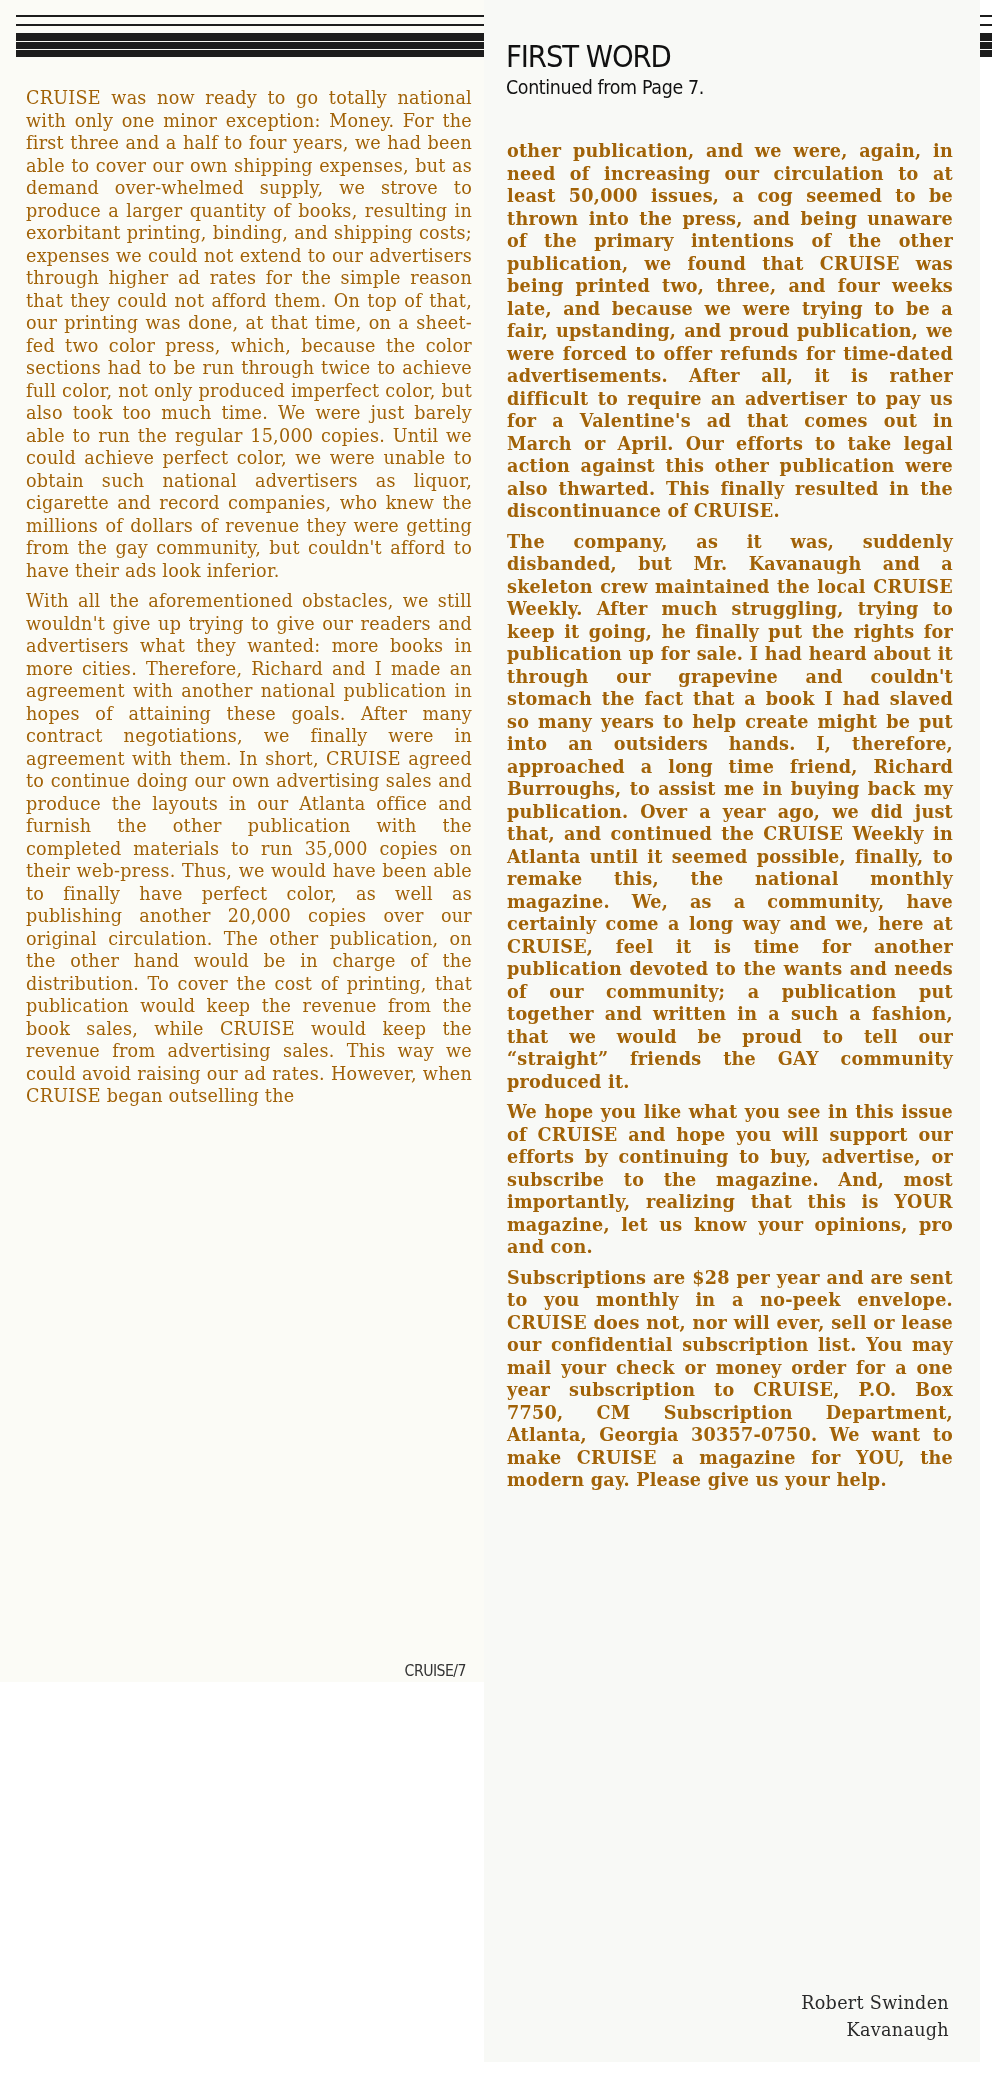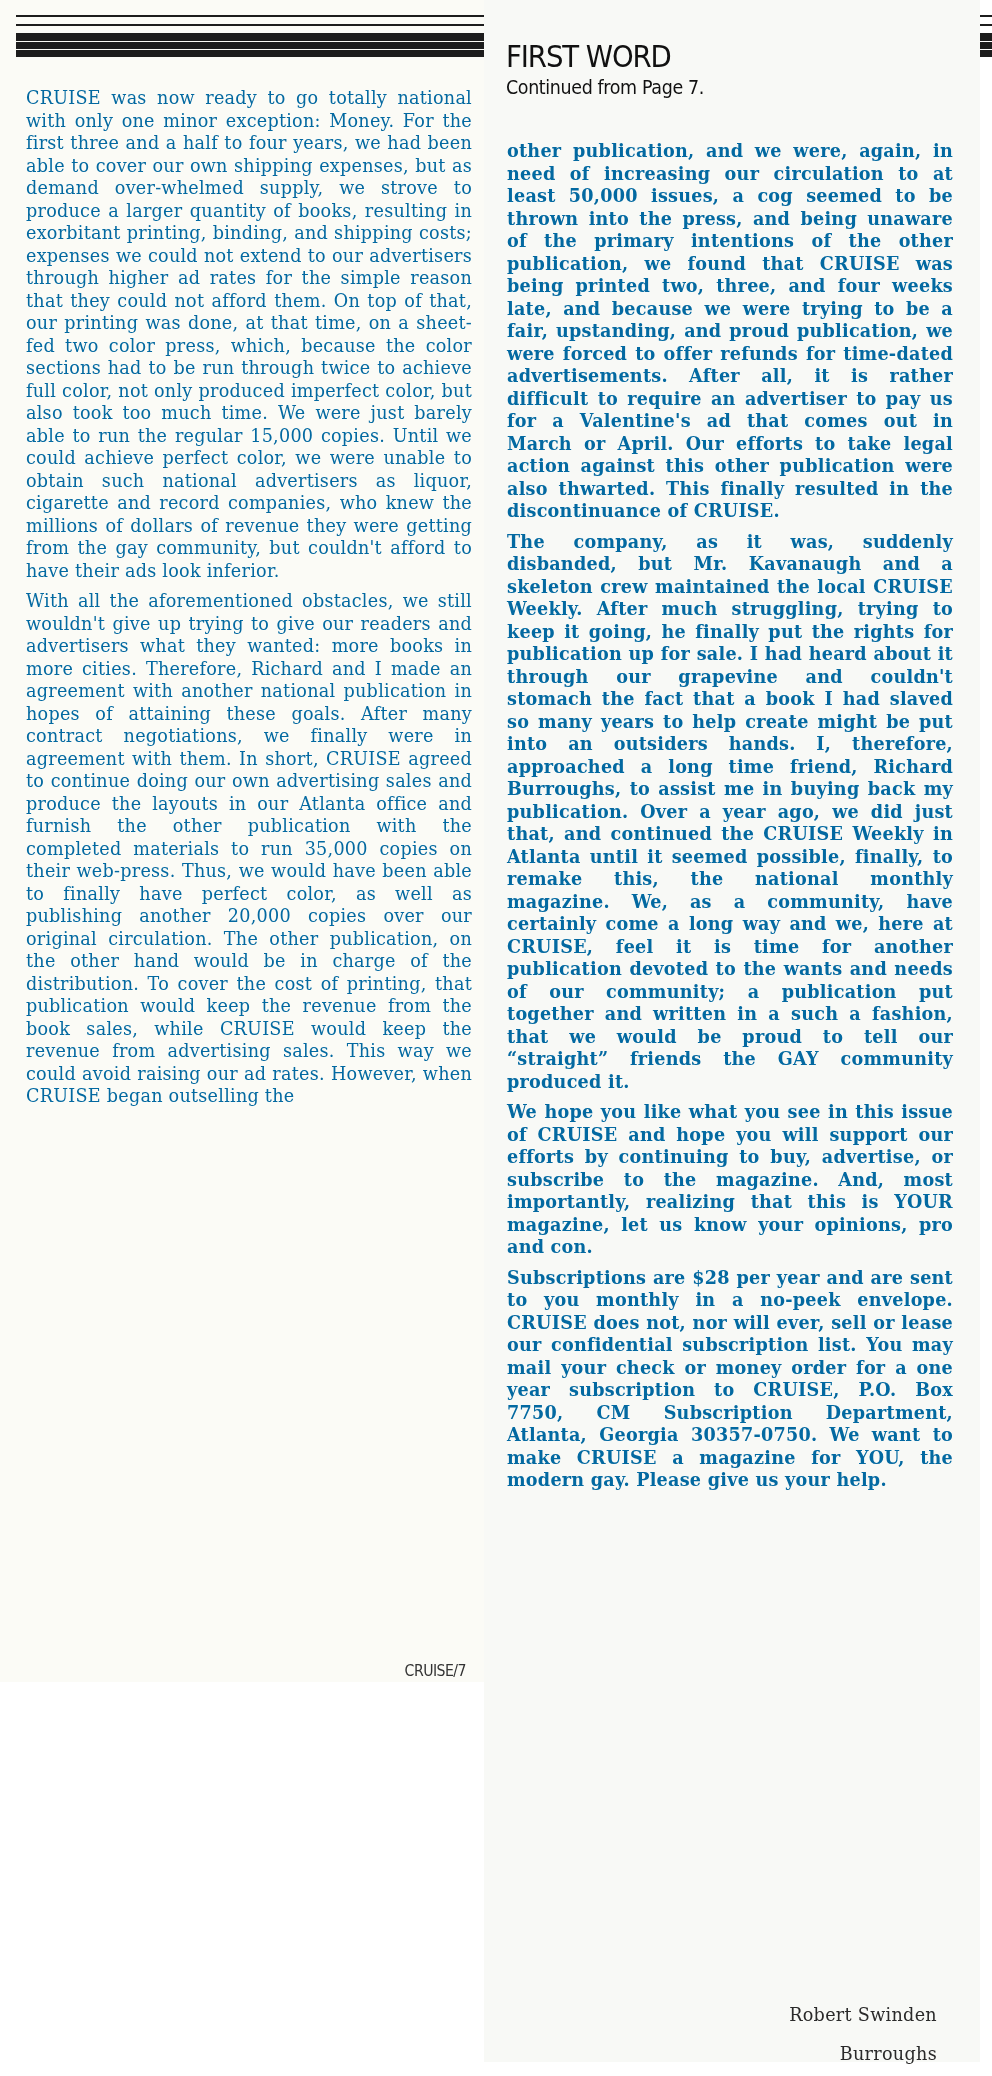--- a/index.html
+++ b/index.html
@@ -29,7 +29,7 @@
       font-family: "DejaVu Serif", "Liberation Serif", serif;
       font-size: 18.6px;
       line-height: 22.5px;
-      color: #0369a1;
+      color: #a16207;
       text-align: justify;
       letter-spacing: 0.25px;
     }

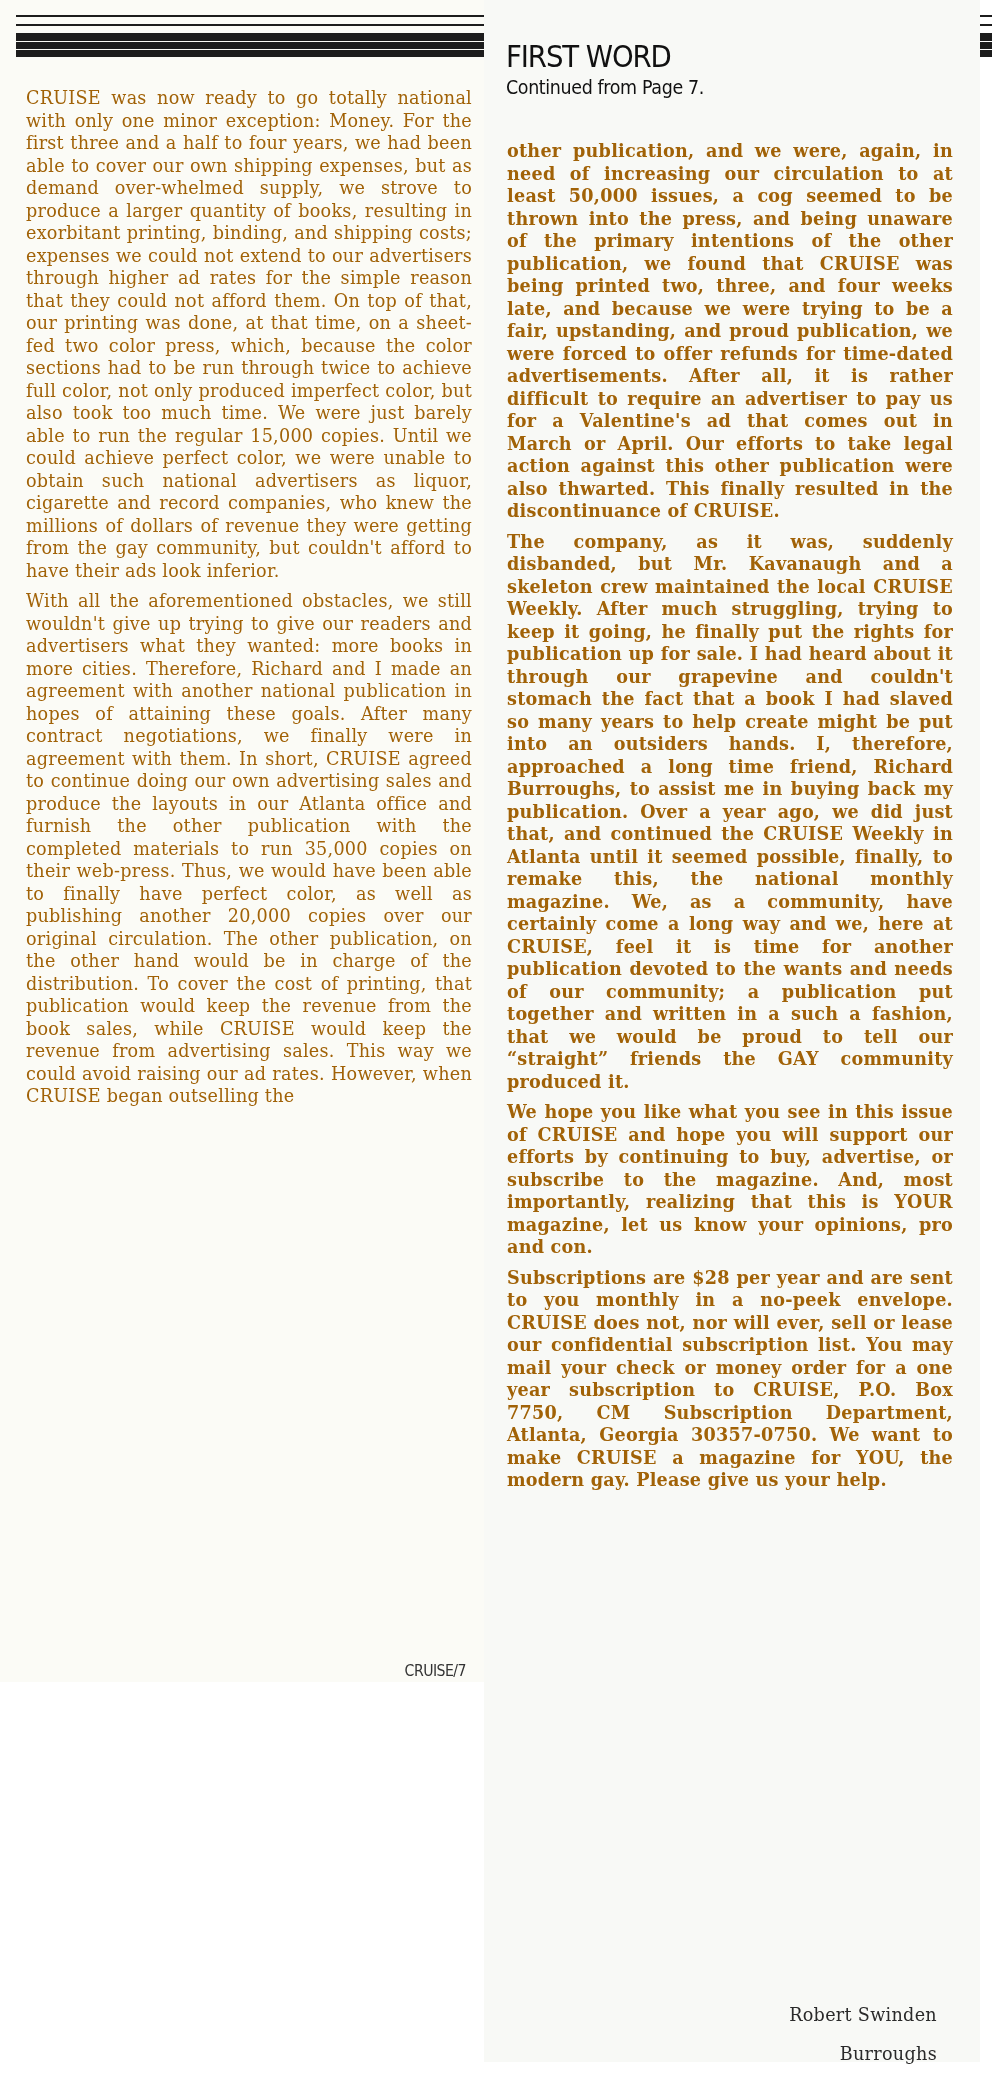--- a/index.html
+++ b/index.html
@@ -63,7 +63,7 @@
       font-family: "DejaVu Serif", "Liberation Serif", serif;
       font-size: 17.6px; line-height: 22.5px; color: #2a2a2a; letter-spacing: 0.3px;
     }
-    .signature div { margin: 16px; }
+    .signature div { margin: 4px; }
   </style>
 </head>
 <body>

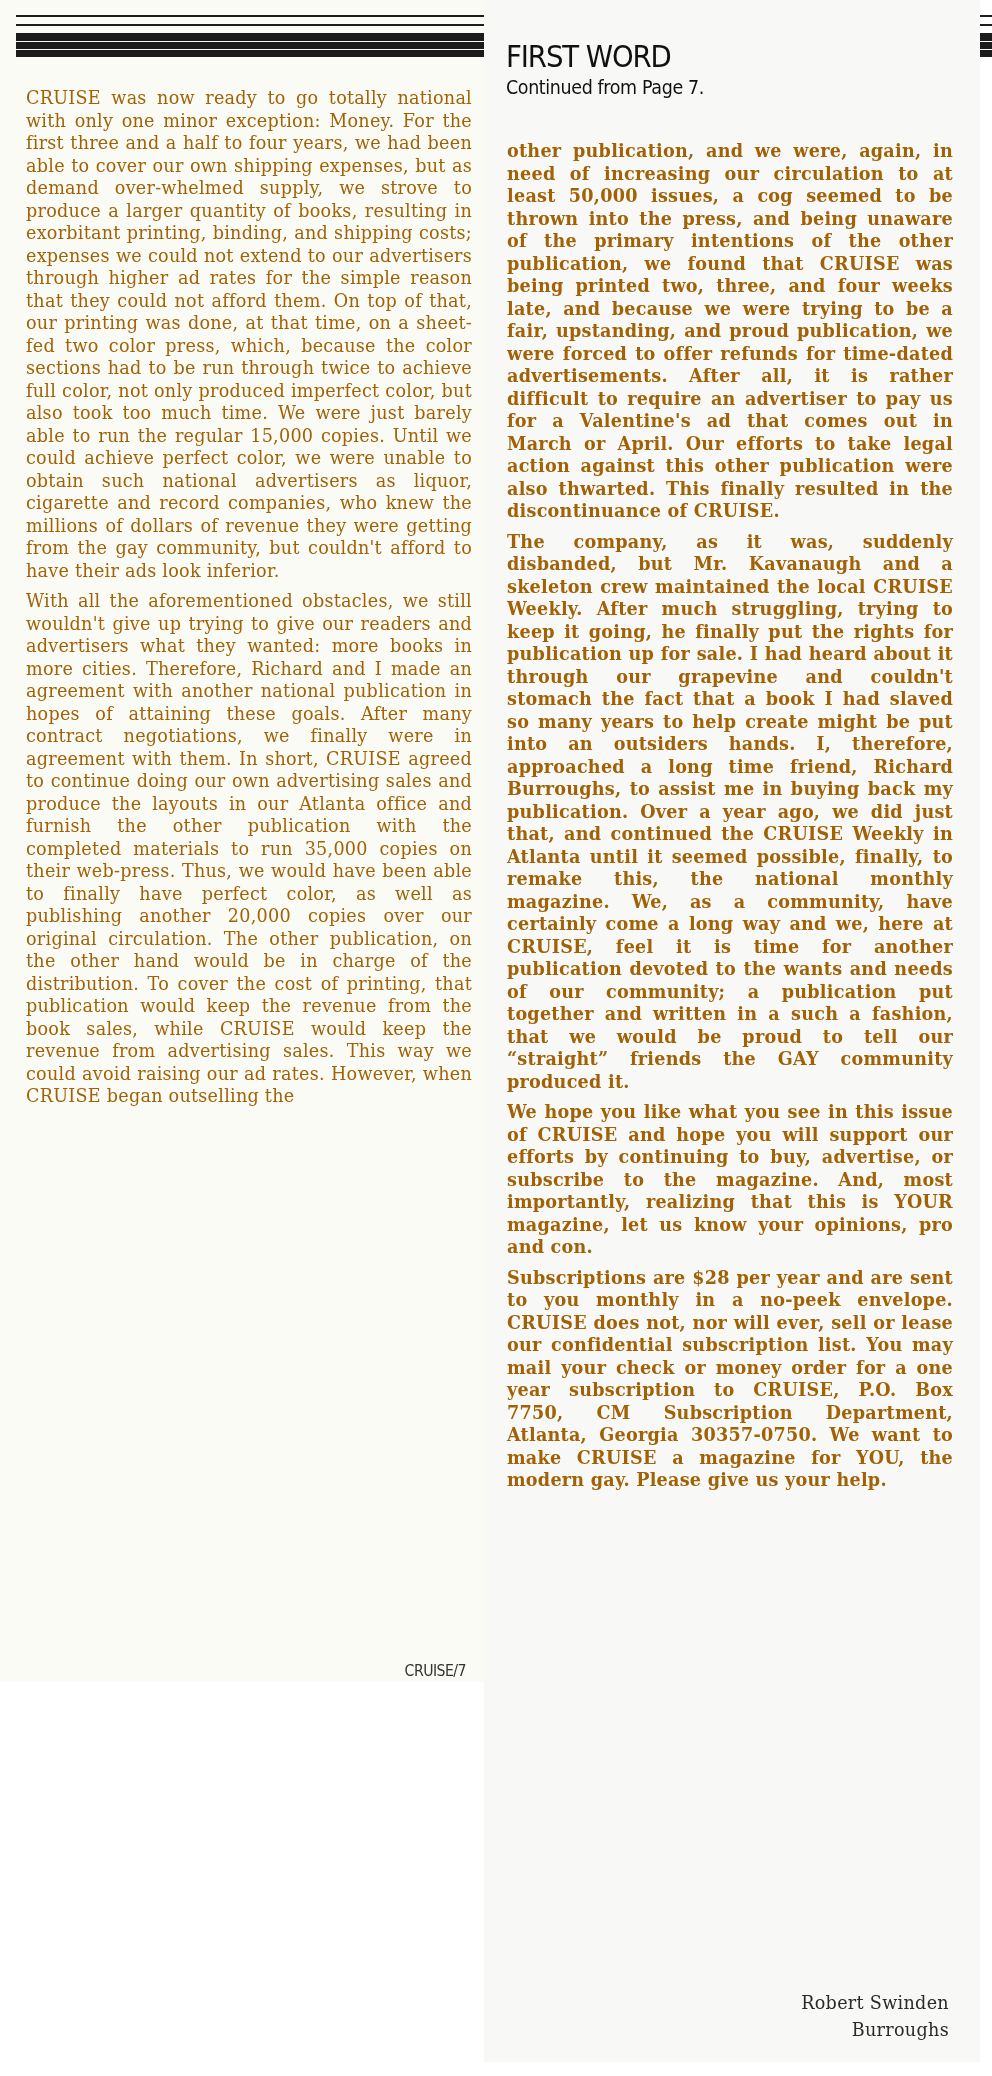--- a/index.html
+++ b/index.html
@@ -105,7 +105,7 @@
 
 <div class="signature">
   <div>Robert Swinden</div>
-  <div>Burroughs</div>
+  <div>Kavanaugh</div>
 </div>
 
 </body></html>

